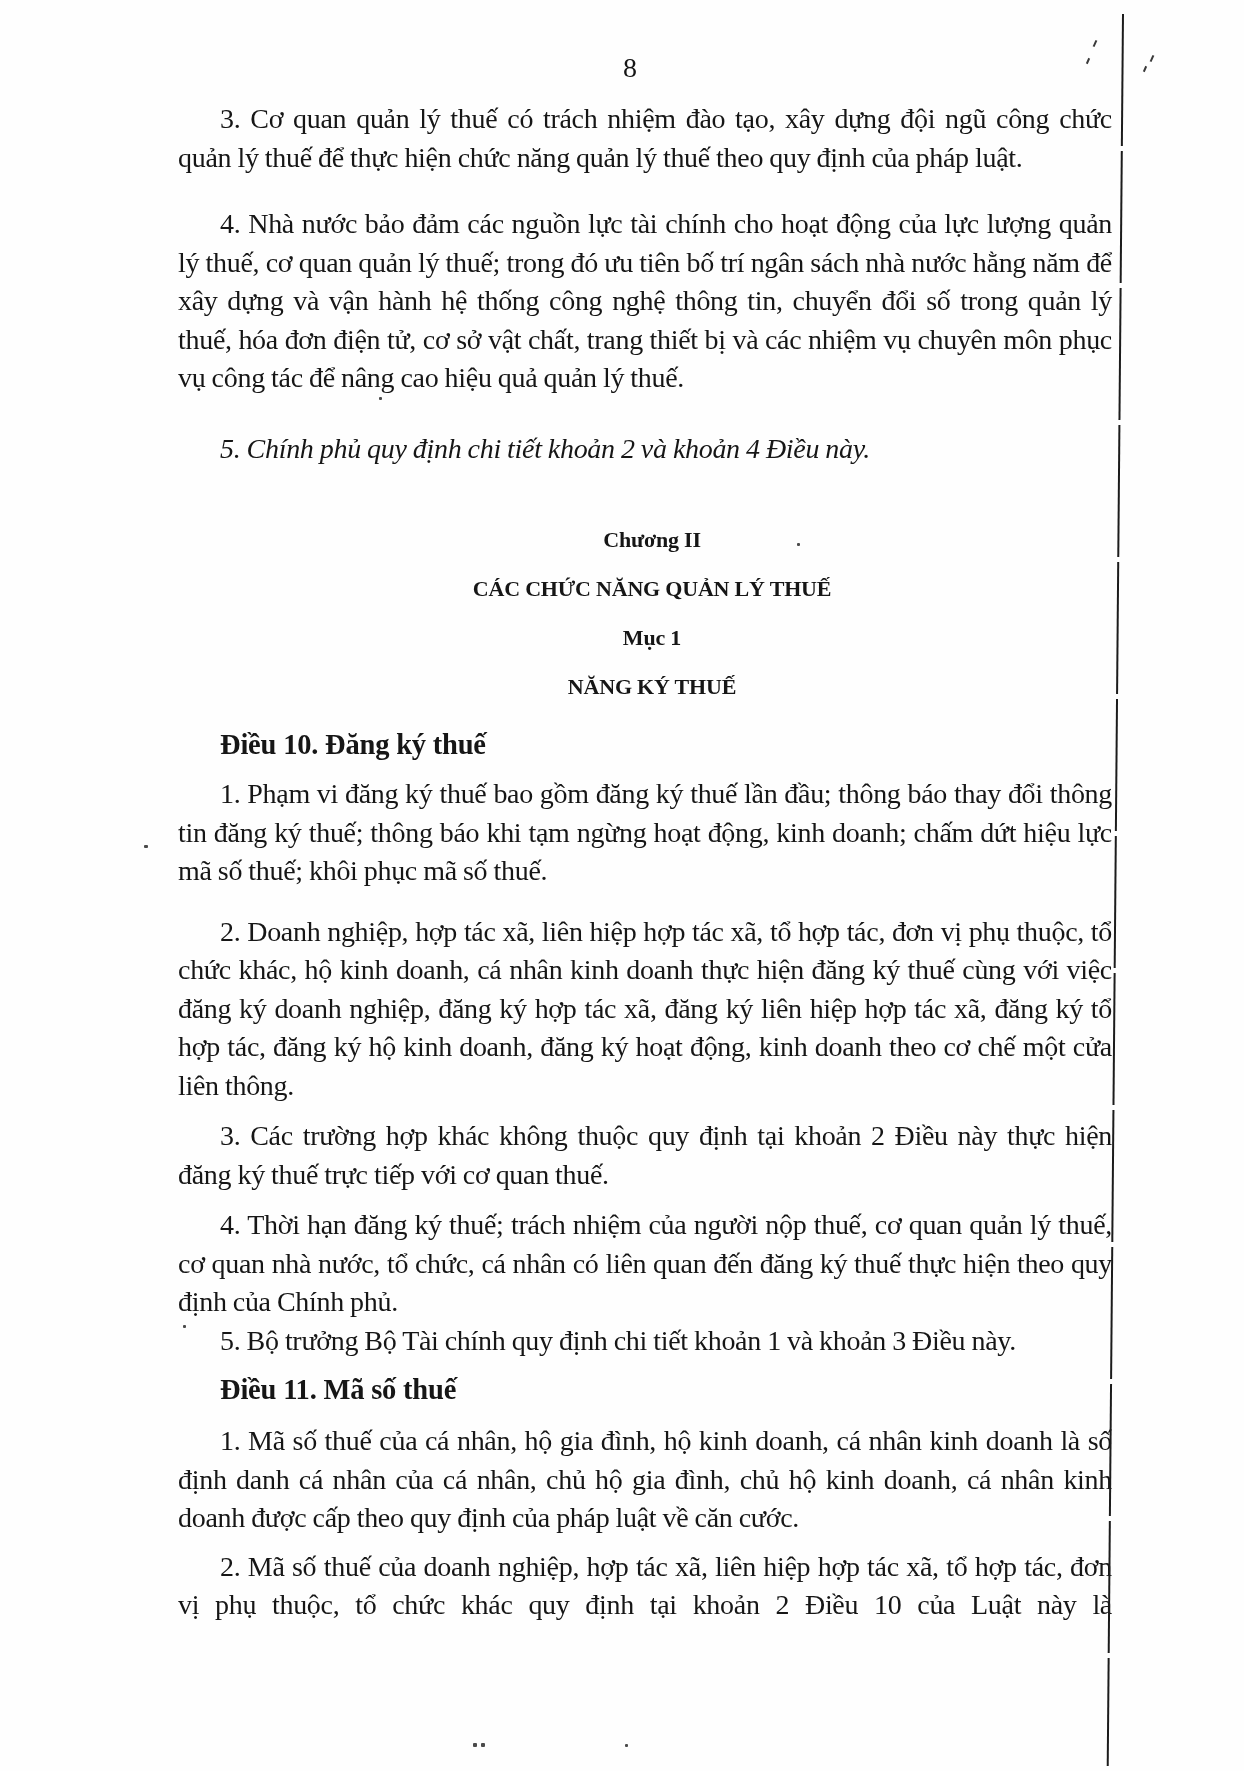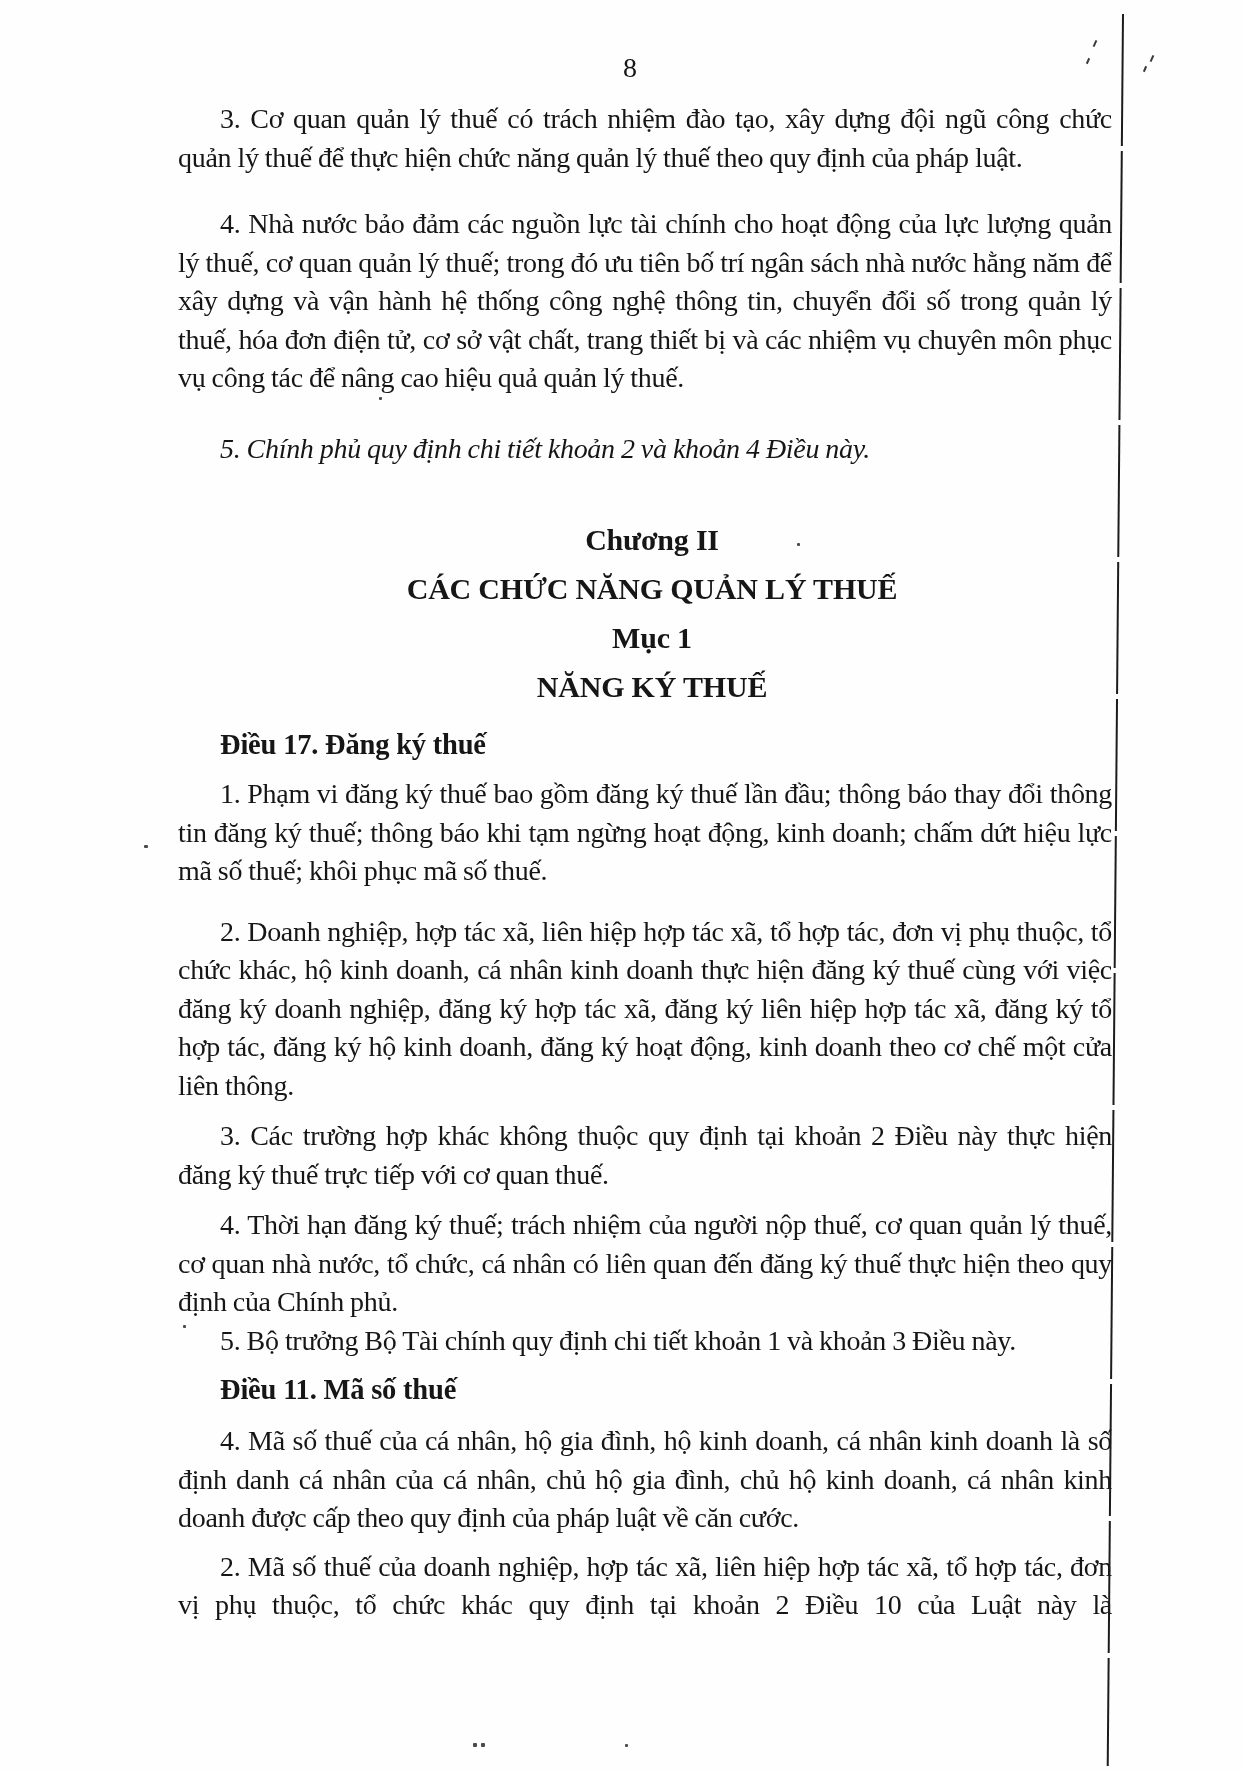--- a/index.html
+++ b/index.html
@@ -55,7 +55,7 @@
     padding-left: 14px;
   }
   .chapter-block .h {
-    font-size: 30px;
+    font-size: 22px;
     font-weight: bold;
     line-height: 40px;
     margin: 0 0 9px 0;

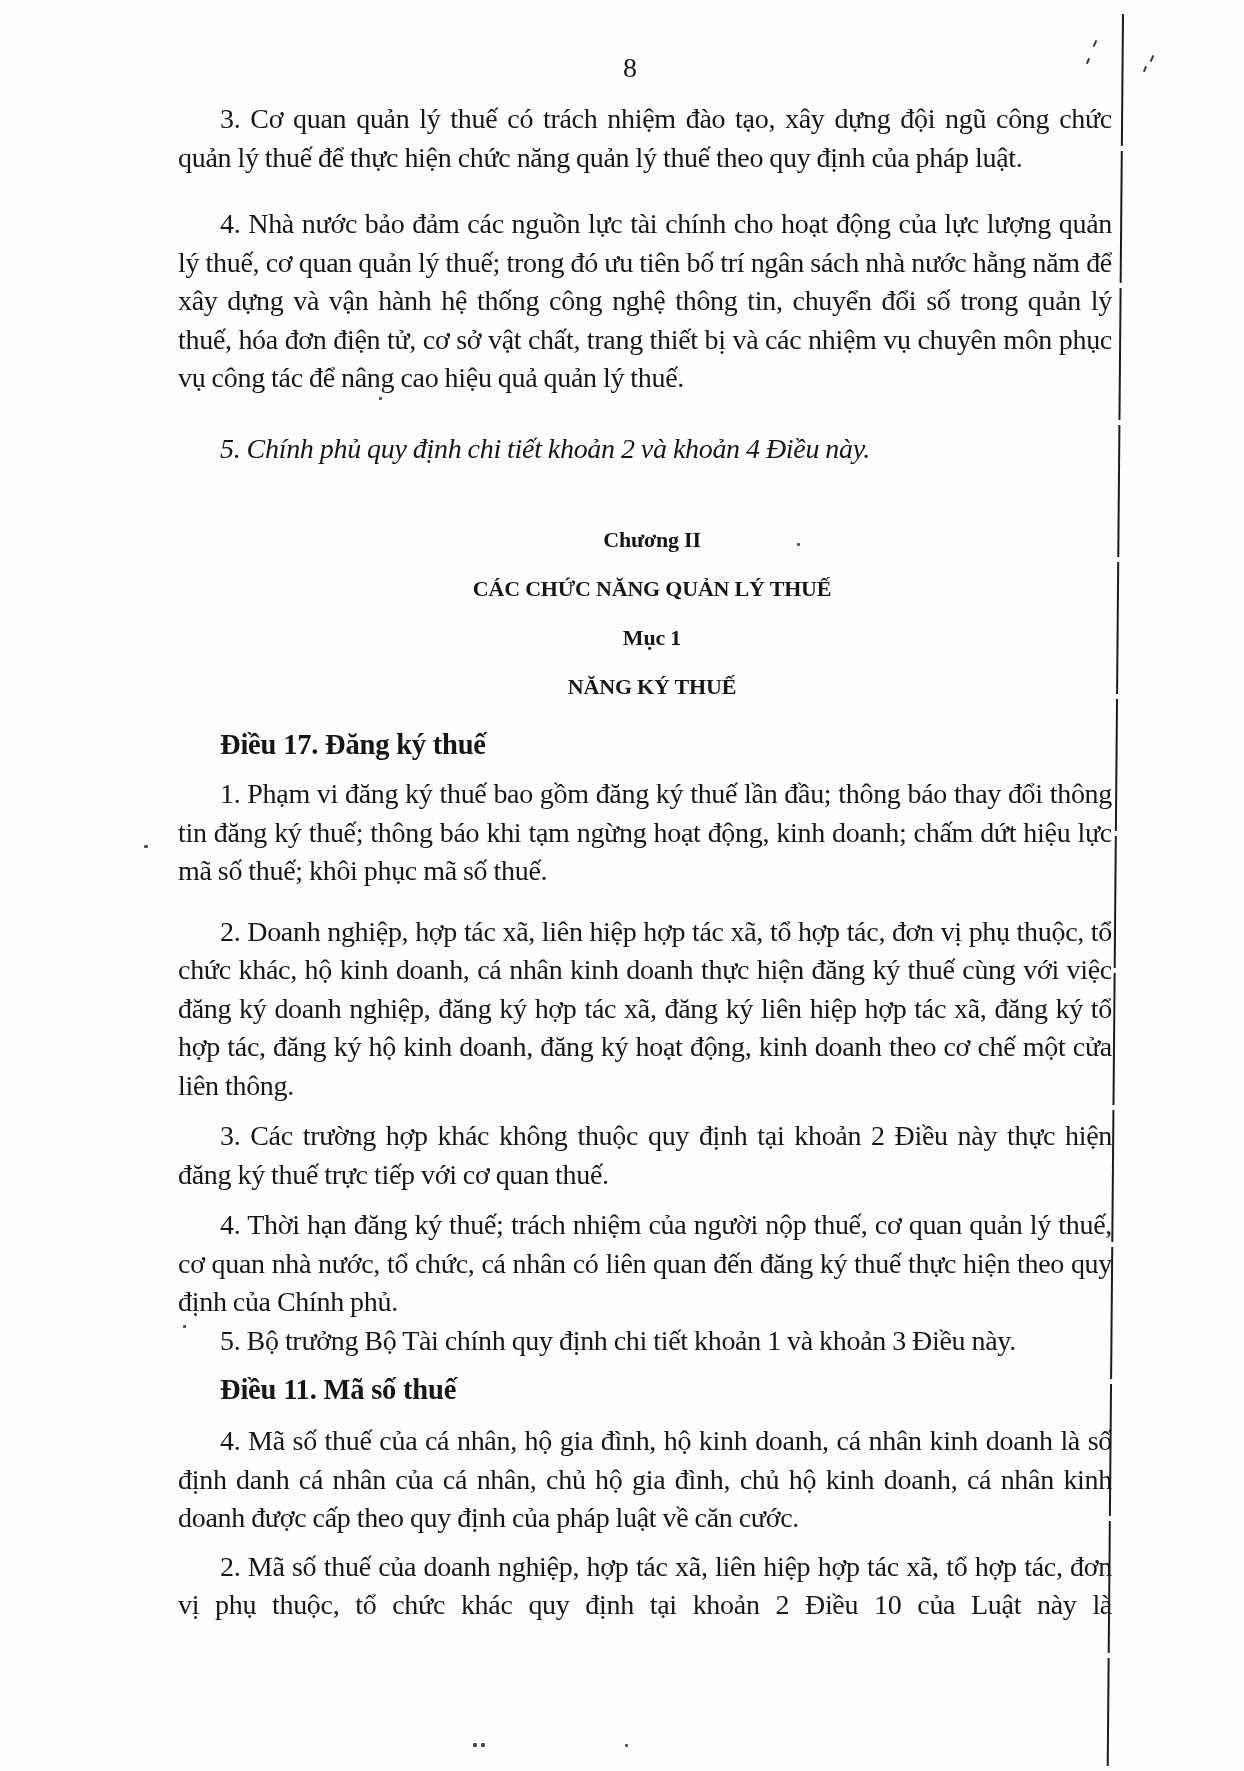--- a/index.html
+++ b/index.html
@@ -119,7 +119,7 @@
       <div class="h">NĂNG KÝ THUẾ</div>
     </div>
 
-    <p class="article-heading">Điều 17. Đăng ký thuế</p>
+    <p class="article-heading">Điều 10. Đăng ký thuế</p>
     <p class="body mt-10">1. Phạm vi đăng ký thuế bao gồm đăng ký thuế lần đầu; thông báo thay đổi thông tin đăng ký thuế; thông báo khi tạm ngừng hoạt động, kinh doanh; chấm dứt hiệu lực mã số thuế; khôi phục mã số thuế.</p>
     <p class="body mt-14">2. Doanh nghiệp, hợp tác xã, liên hiệp hợp tác xã, tổ hợp tác, đơn vị phụ thuộc, tổ chức khác, hộ kinh doanh, cá nhân kinh doanh thực hiện đăng ký thuế cùng với việc đăng ký doanh nghiệp, đăng ký hợp tác xã, đăng ký liên hiệp hợp tác xã, đăng ký tổ hợp tác, đăng ký hộ kinh doanh, đăng ký hoạt động, kinh doanh theo cơ chế một cửa liên thông.</p>
     <p class="body">3. Các trường hợp khác không thuộc quy định tại khoản 2 Điều này thực hiện đăng ký thuế trực tiếp với cơ quan thuế.</p>

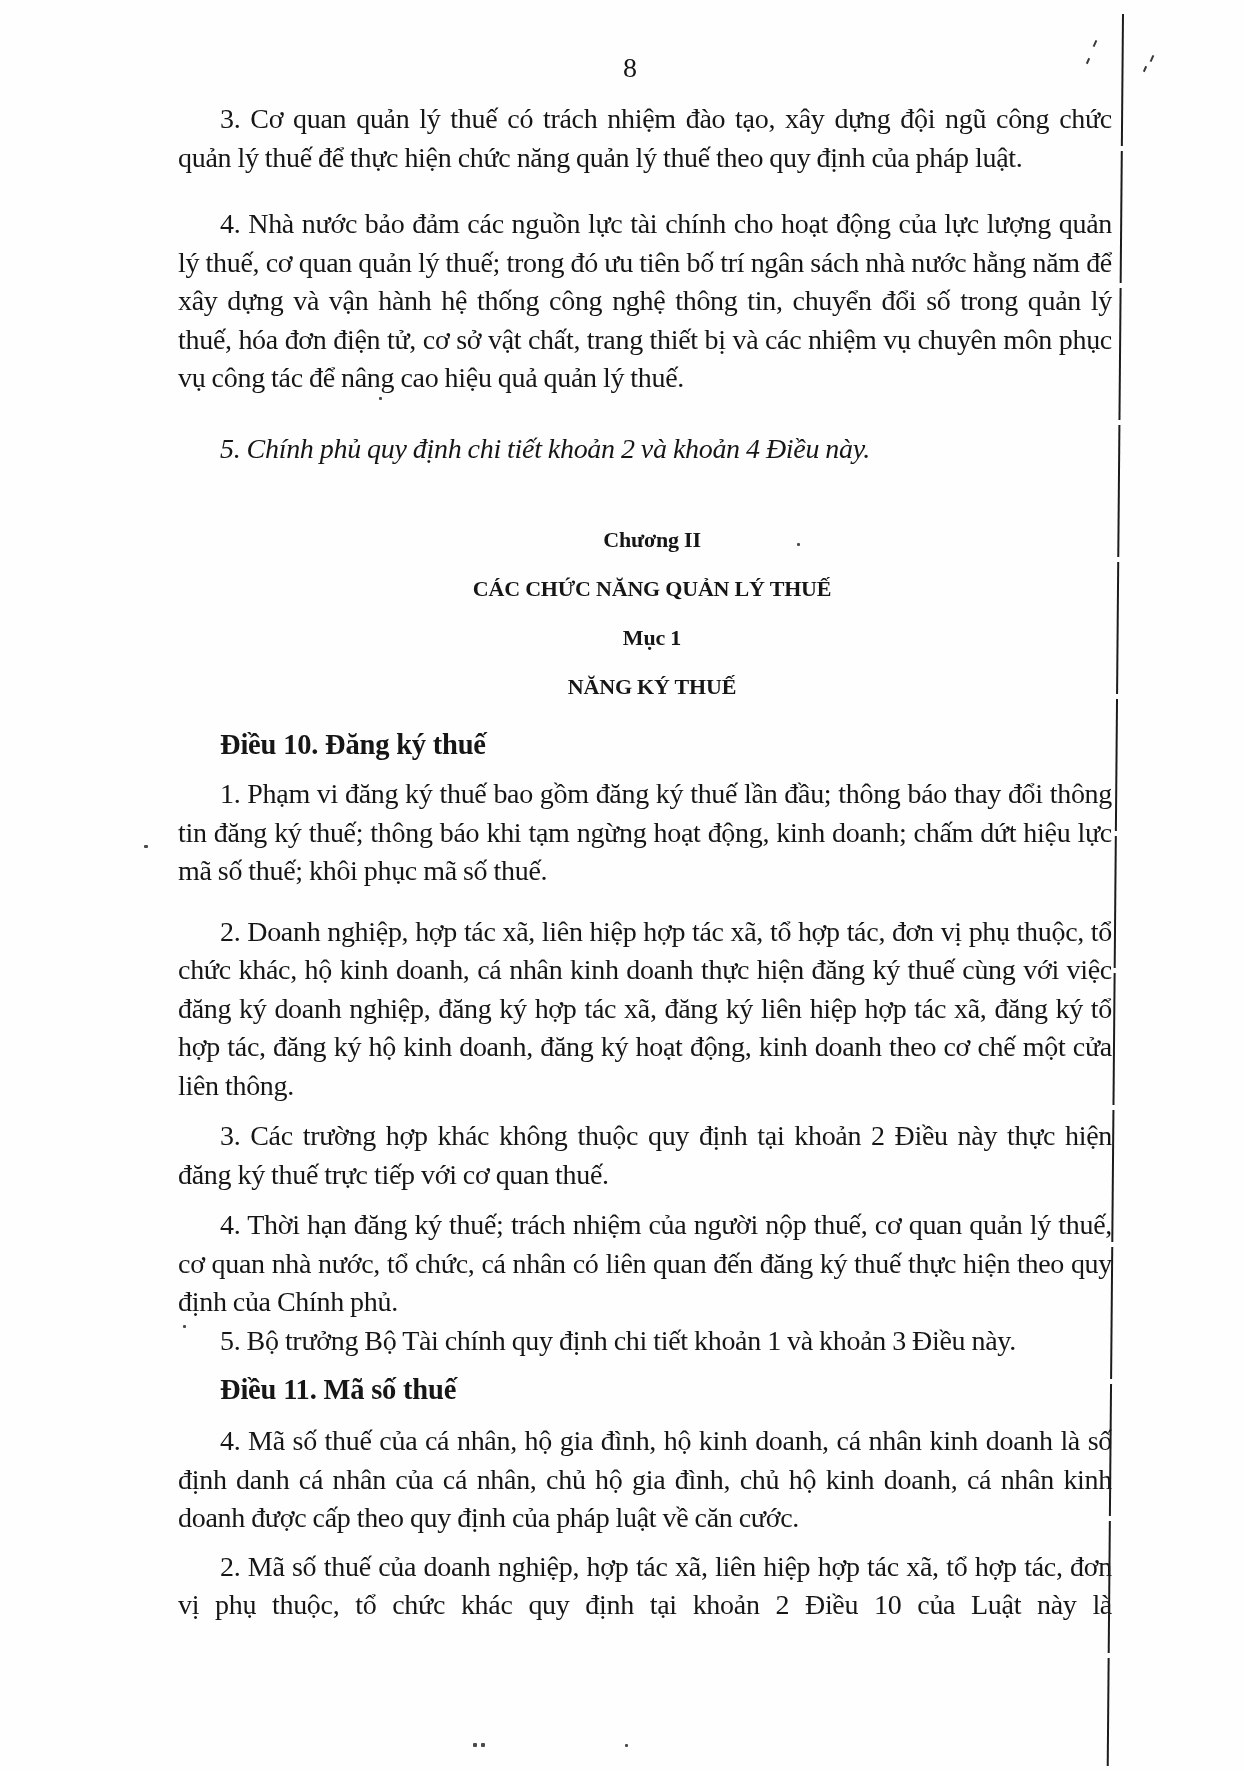--- a/index.html
+++ b/index.html
@@ -127,7 +127,7 @@
     <p class="body mt-11">5. Bộ trưởng Bộ Tài chính quy định chi tiết khoản 1 và khoản 3 Điều này.</p>
 
     <p class="article-heading mt-10">Điều 11. Mã số thuế</p>
-    <p class="body">4. Mã số thuế của cá nhân, hộ gia đình, hộ kinh doanh, cá nhân kinh doanh là số định danh cá nhân của cá nhân, chủ hộ gia đình, chủ hộ kinh doanh, cá nhân kinh doanh được cấp theo quy định của pháp luật về căn cước.</p>
+    <p class="body">1. Mã số thuế của cá nhân, hộ gia đình, hộ kinh doanh, cá nhân kinh doanh là số định danh cá nhân của cá nhân, chủ hộ gia đình, chủ hộ kinh doanh, cá nhân kinh doanh được cấp theo quy định của pháp luật về căn cước.</p>
     <p class="body mt-10 cut-line">2. Mã số thuế của doanh nghiệp, hợp tác xã, liên hiệp hợp tác xã, tổ hợp tác, đơn vị phụ thuộc, tổ chức khác quy định tại khoản 2 Điều 10 của Luật này là</p>
 
   </div>

